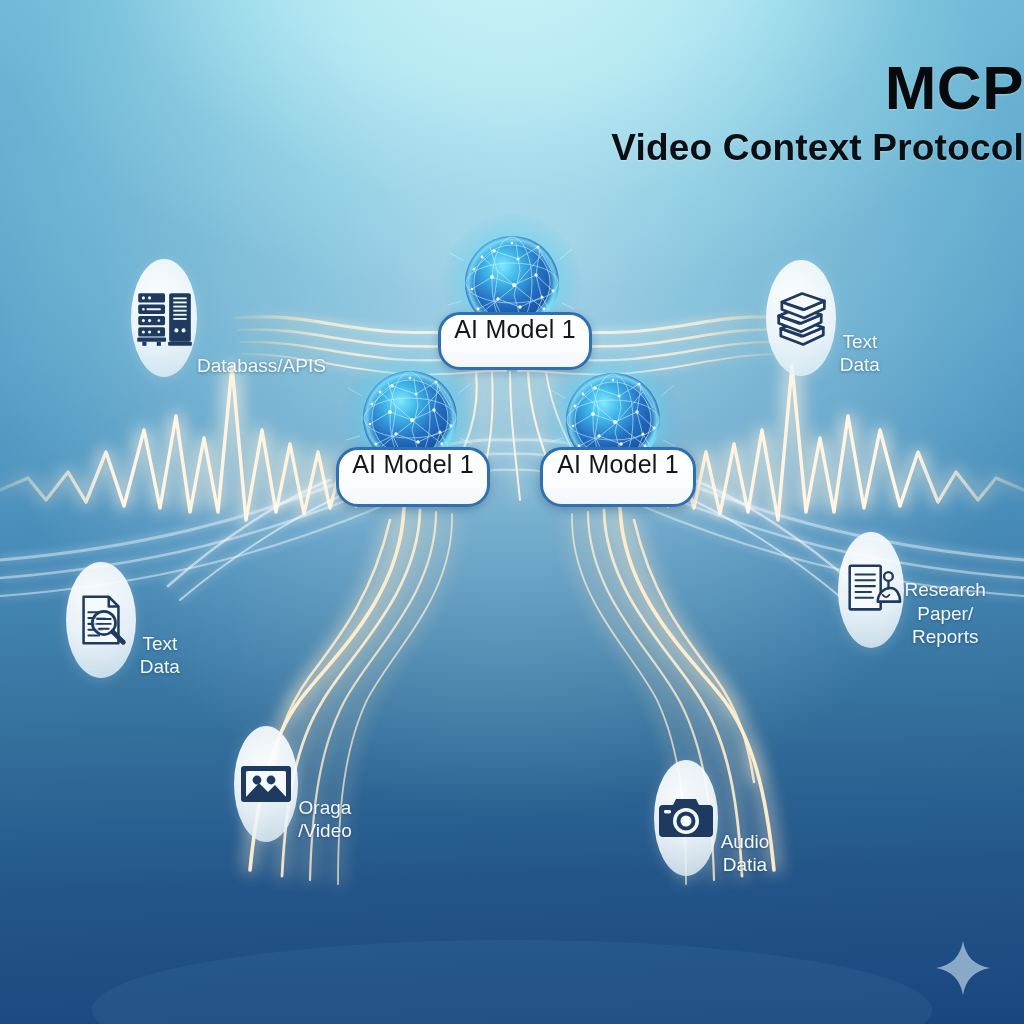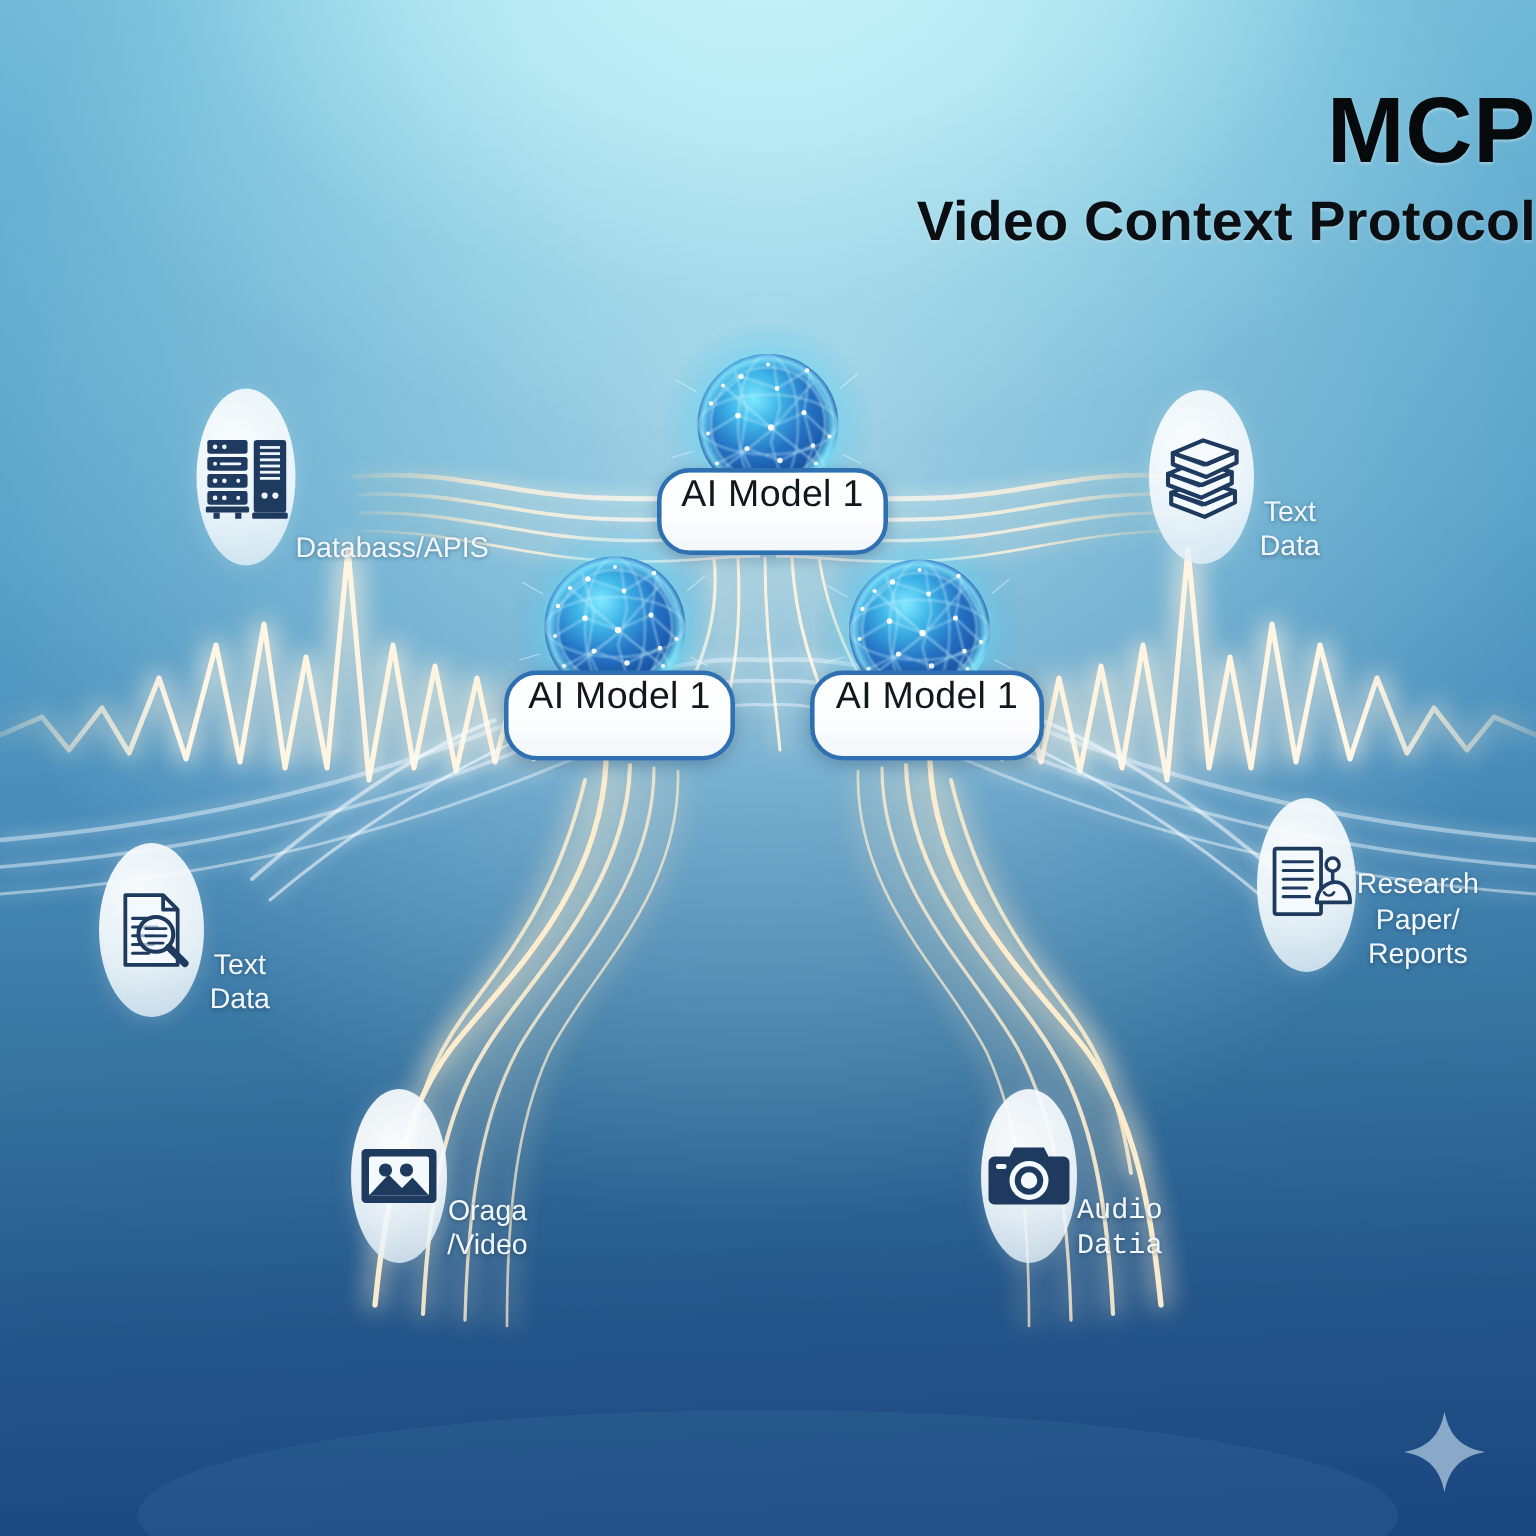--- a/index.html
+++ b/index.html
@@ -407,7 +407,7 @@
     <div class="node-label">Oraga /Video</div>
   </div>
 
-  <div class="node" style="left:654px; top:726px; width:118px;font-family:Liberation Mono, monospace;">
+  <div class="node" style="left:654px; top:760px; width:118px;">
     <div class="node-circle" style="width:116px;height:116px;">
       <svg class="icon-svg" width="64" height="64" viewBox="0 0 64 64">
         <path d="M22 13 H42 L45 19 H55 A4 4 0 0 1 59 23 V47 A4 4 0 0 1 55 51 H9 A4 4 0 0 1 5 47 V23 A4 4 0 0 1 9 19 H19 Z" fill="#1e3a5f"></path>

